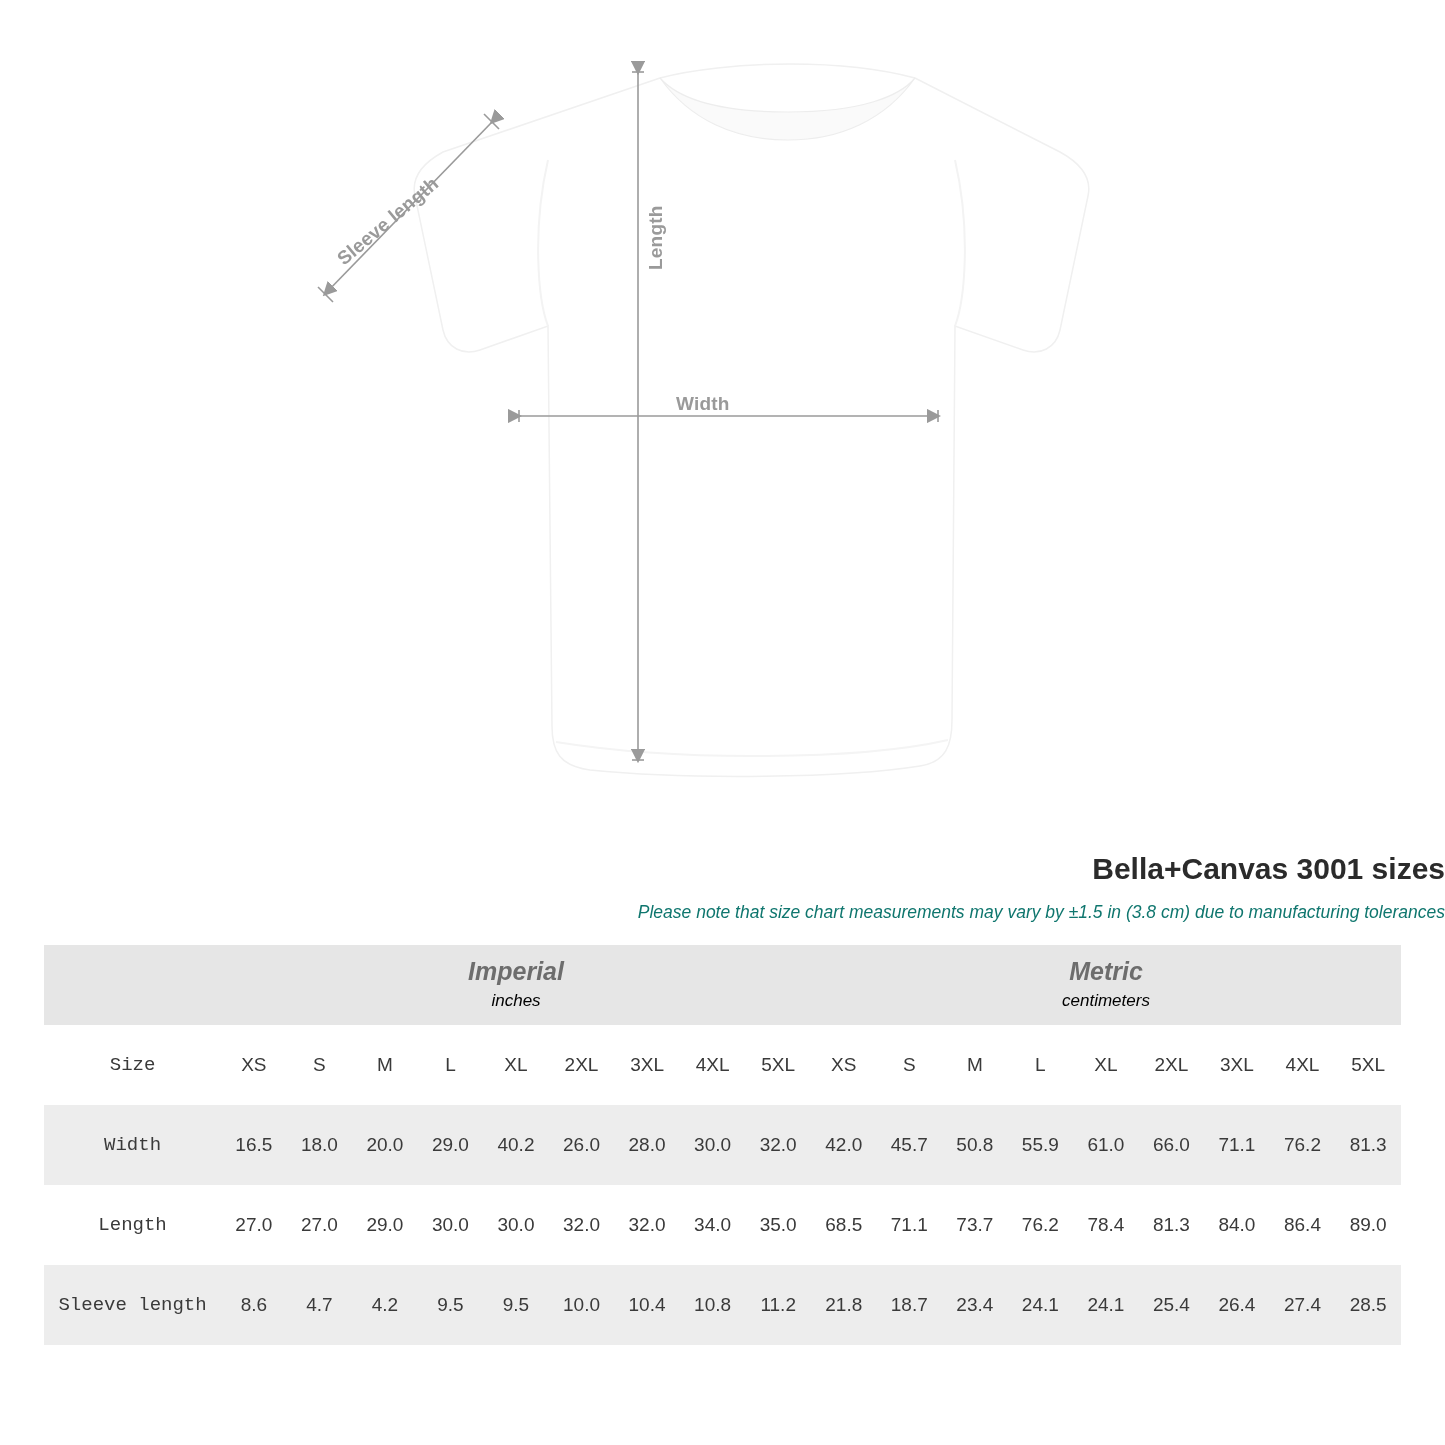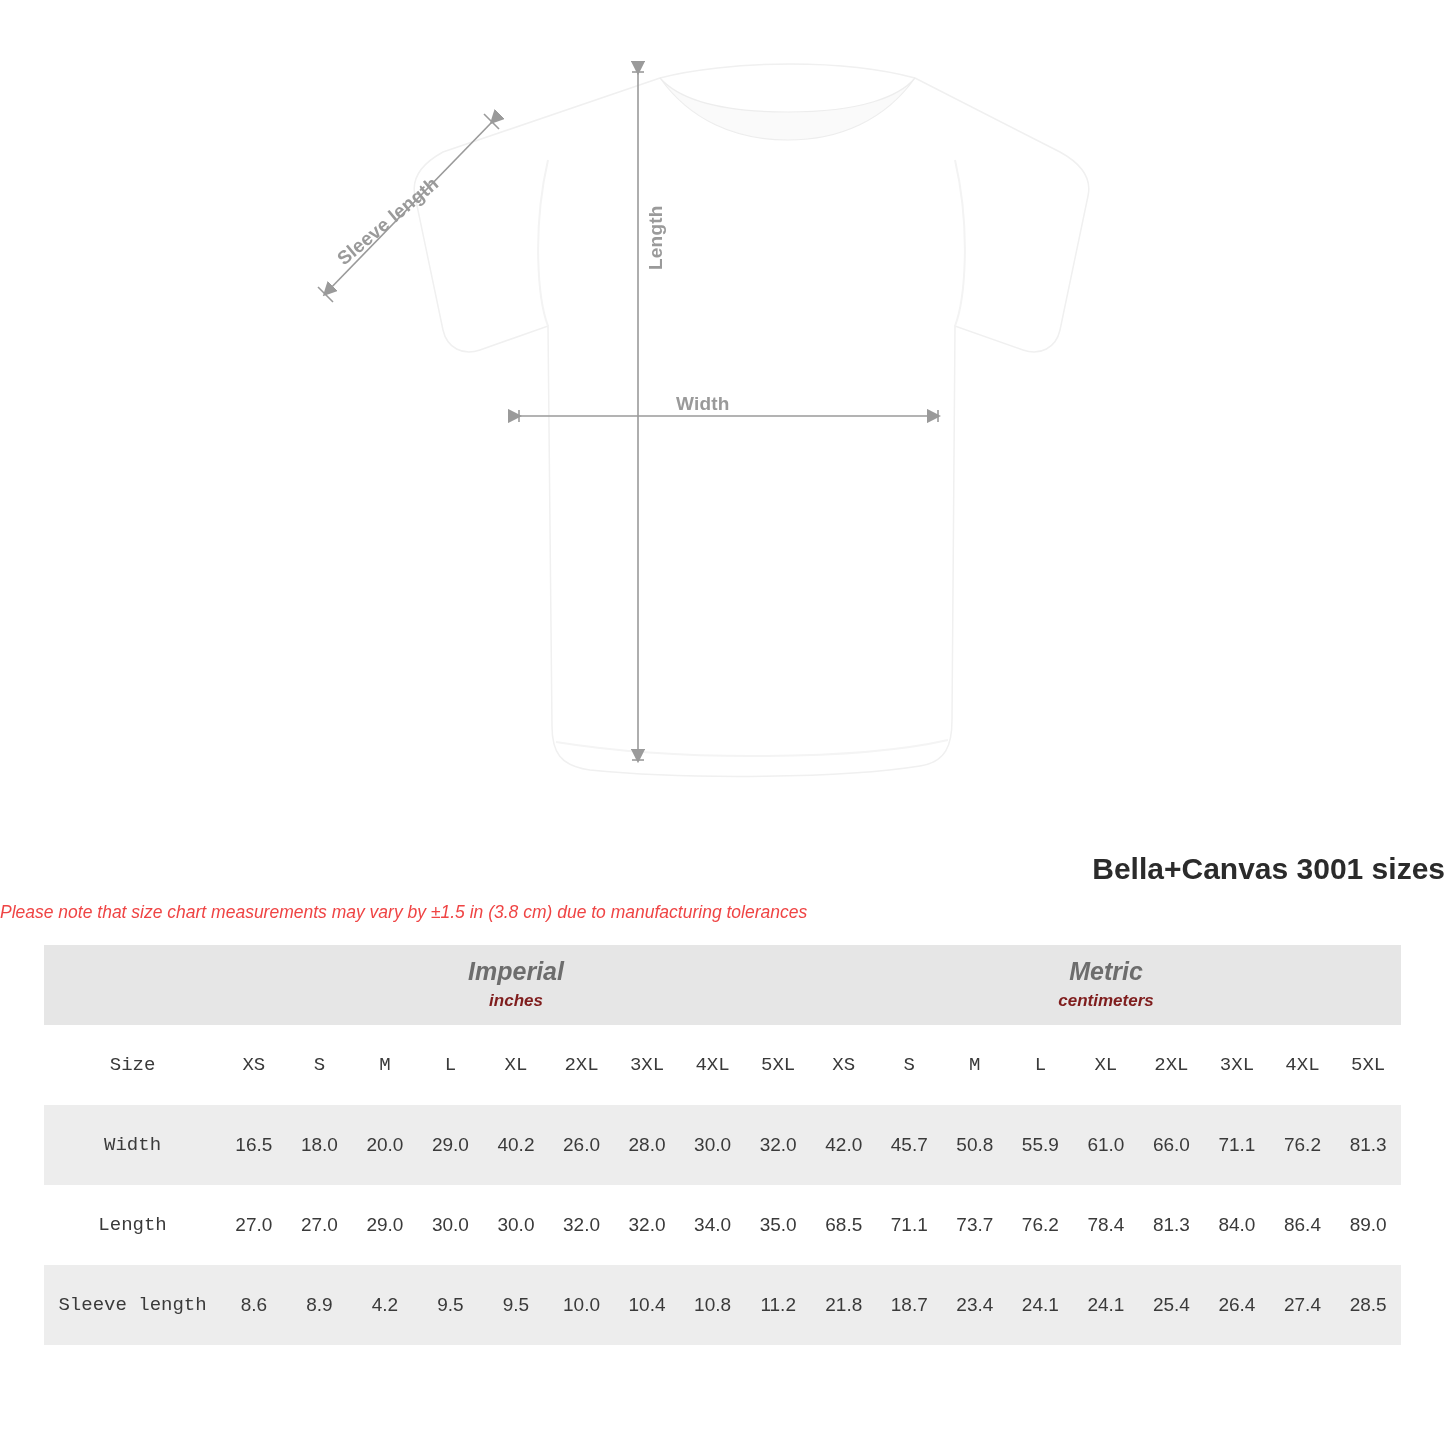--- a/index.html
+++ b/index.html
@@ -65,10 +65,10 @@
     margin-top: 32px;
   }
   .chart-note {
-    text-align: left;
+    text-align: right;
     font-size: 17.5px;
     font-style: italic;
-    color: #ef4444;
+    color: #0f766e;
     margin-top: 16px;
   }
 

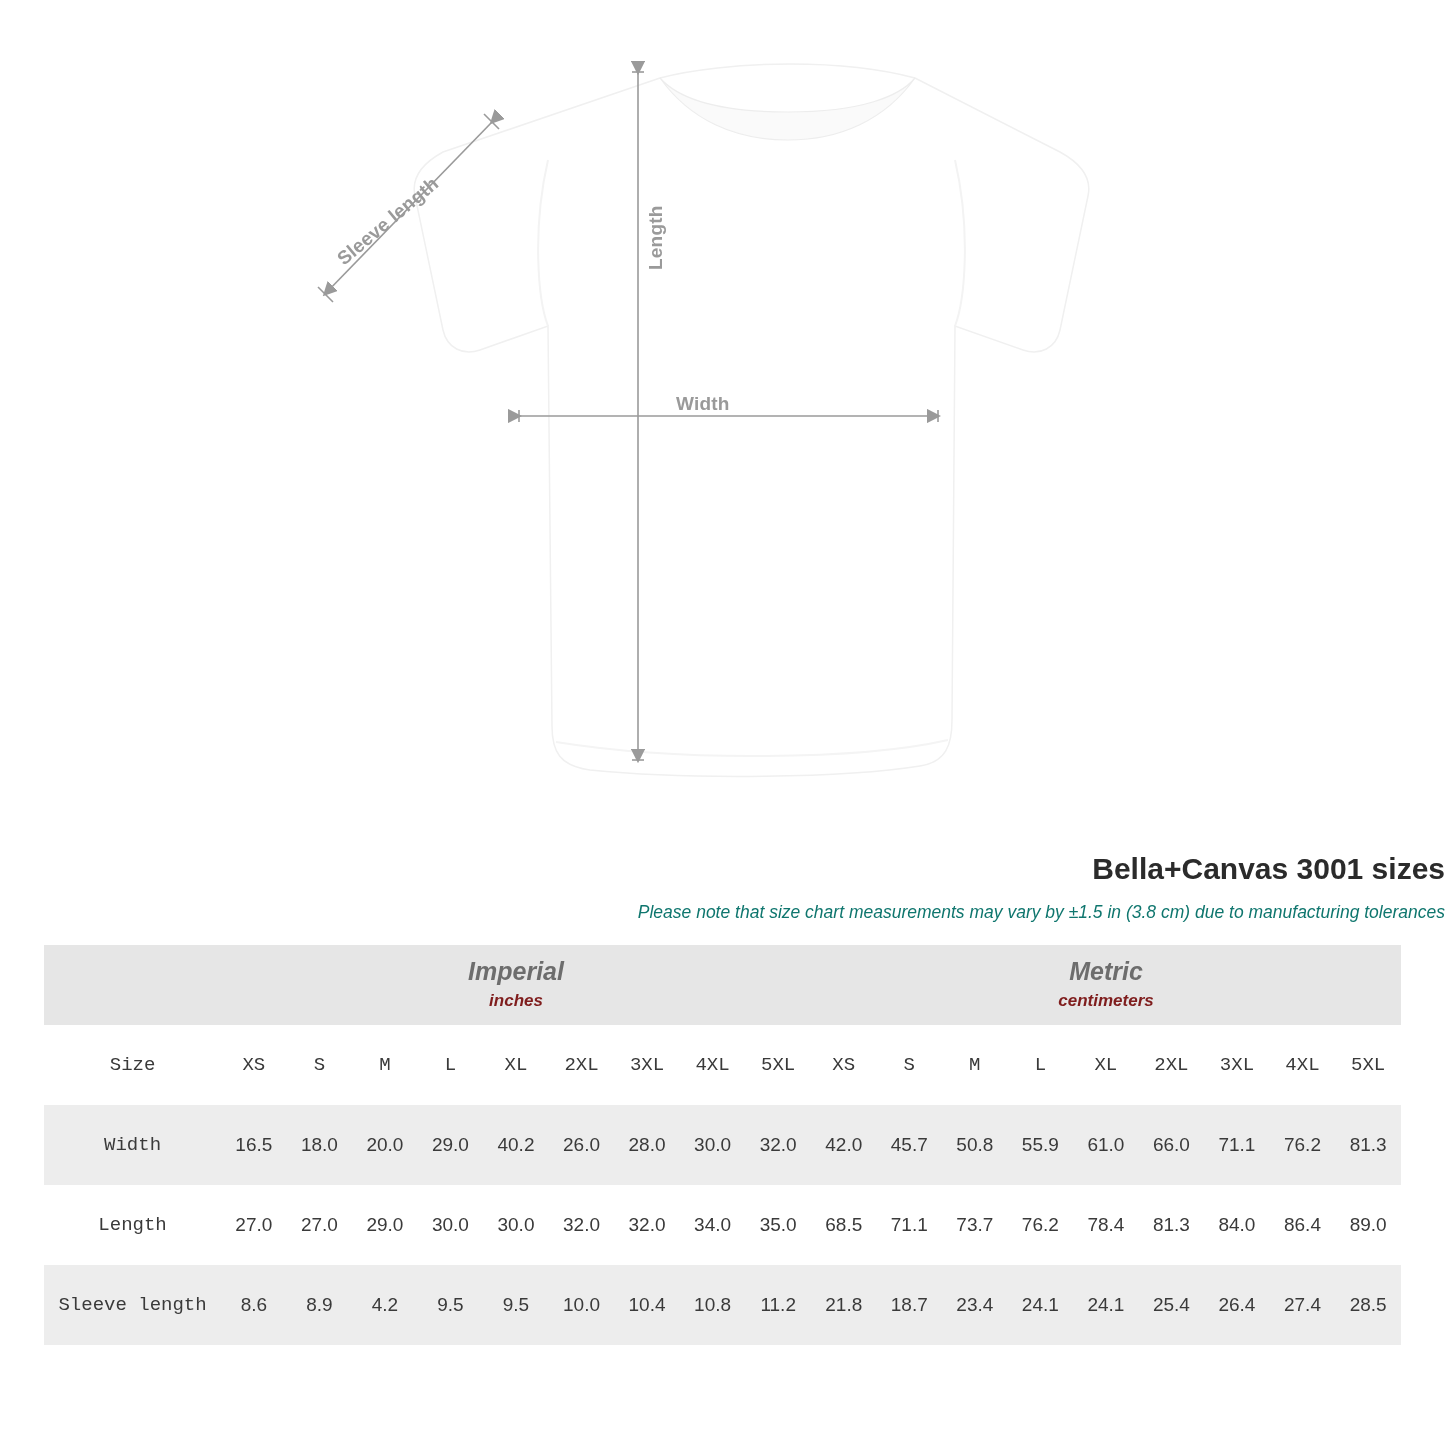--- a/index.html
+++ b/index.html
@@ -105,9 +105,8 @@
   .unit-sub {
     font-size: 17px;
     font-style: italic;
-    color: #7f1d1d;
+    color: #000000;
     line-height: 1.6;
-    font-weight: bold;
   }
   .row-white td { background: #ffffff; }
   .row-grey td  { background: #ededed; }

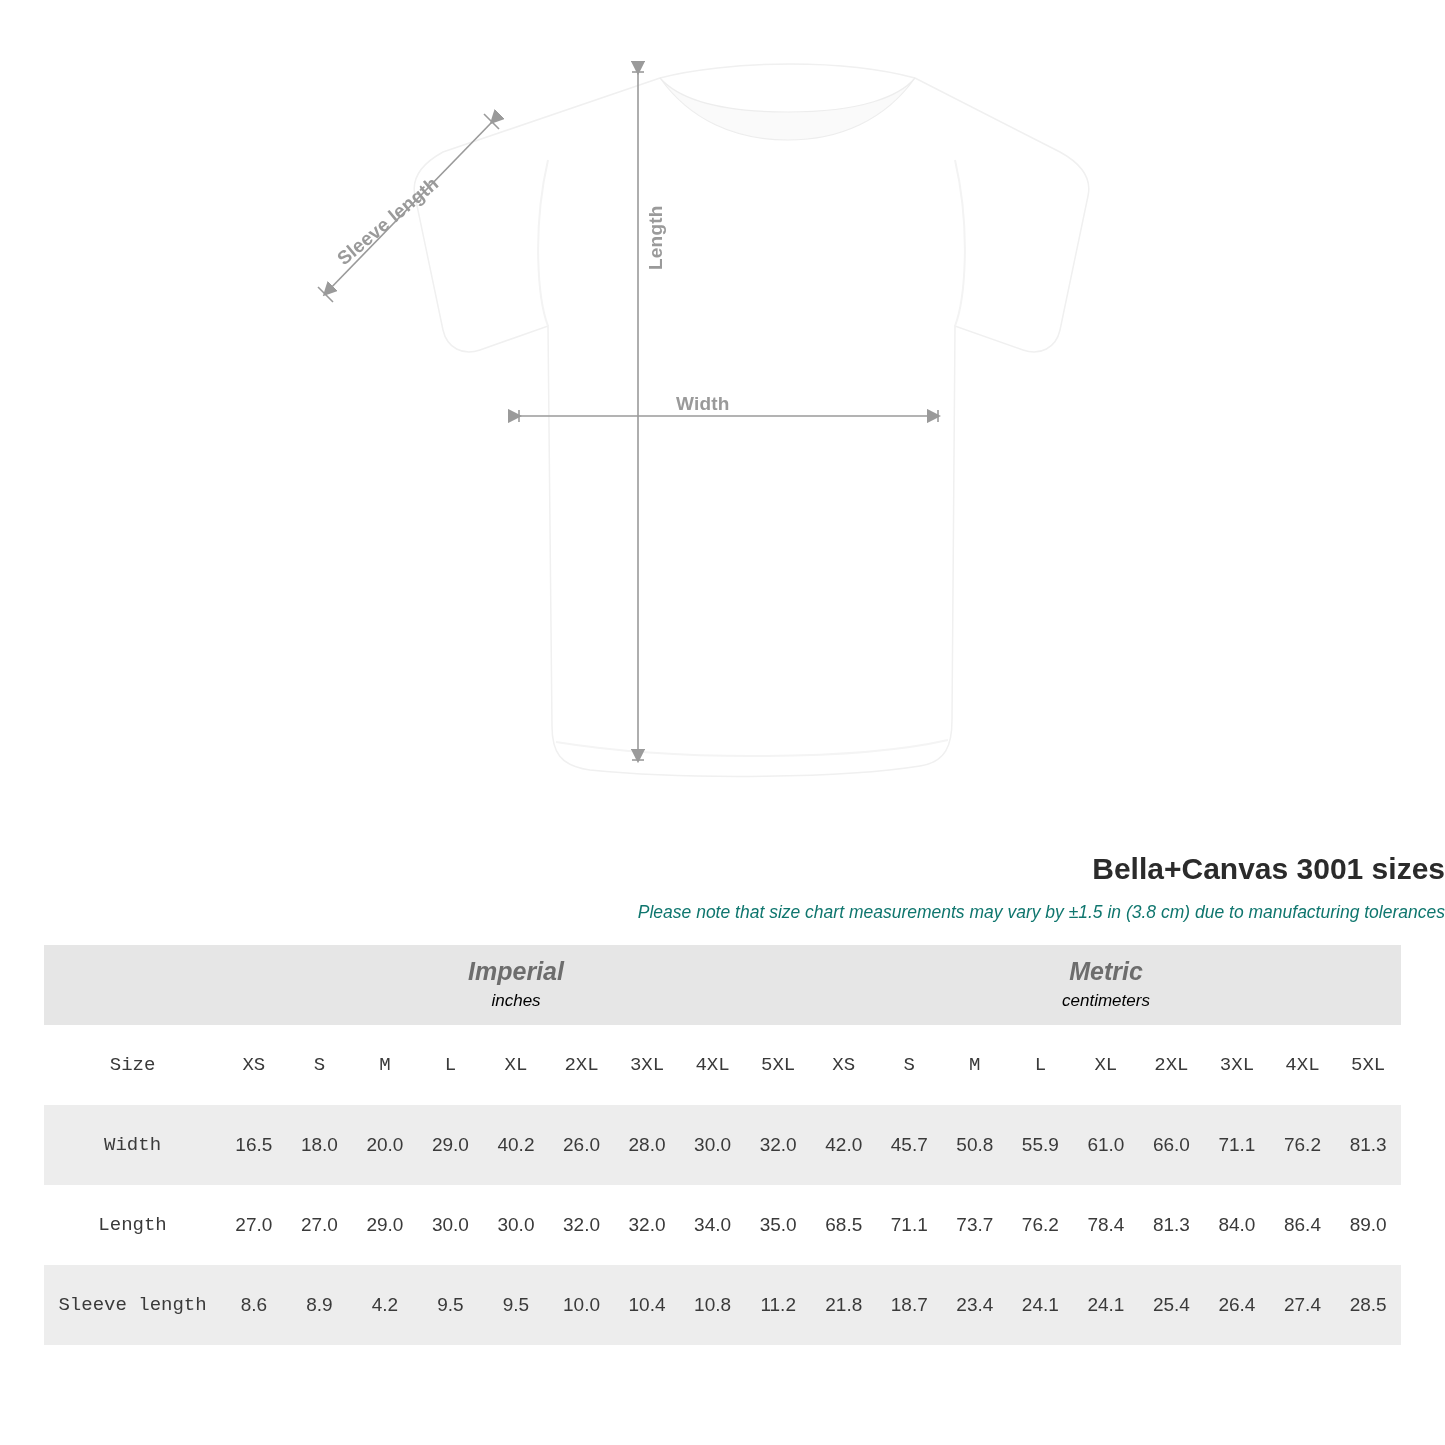--- a/index.html
+++ b/index.html
@@ -120,7 +120,6 @@
     font-weight: bold;
     font-size: 19.5px;
     color: #3a3a3a;
-    font-family: Liberation Mono, monospace;
   }
   col.c-label { width: 177px; }
   col.c-cell  { width: 65.5px; }

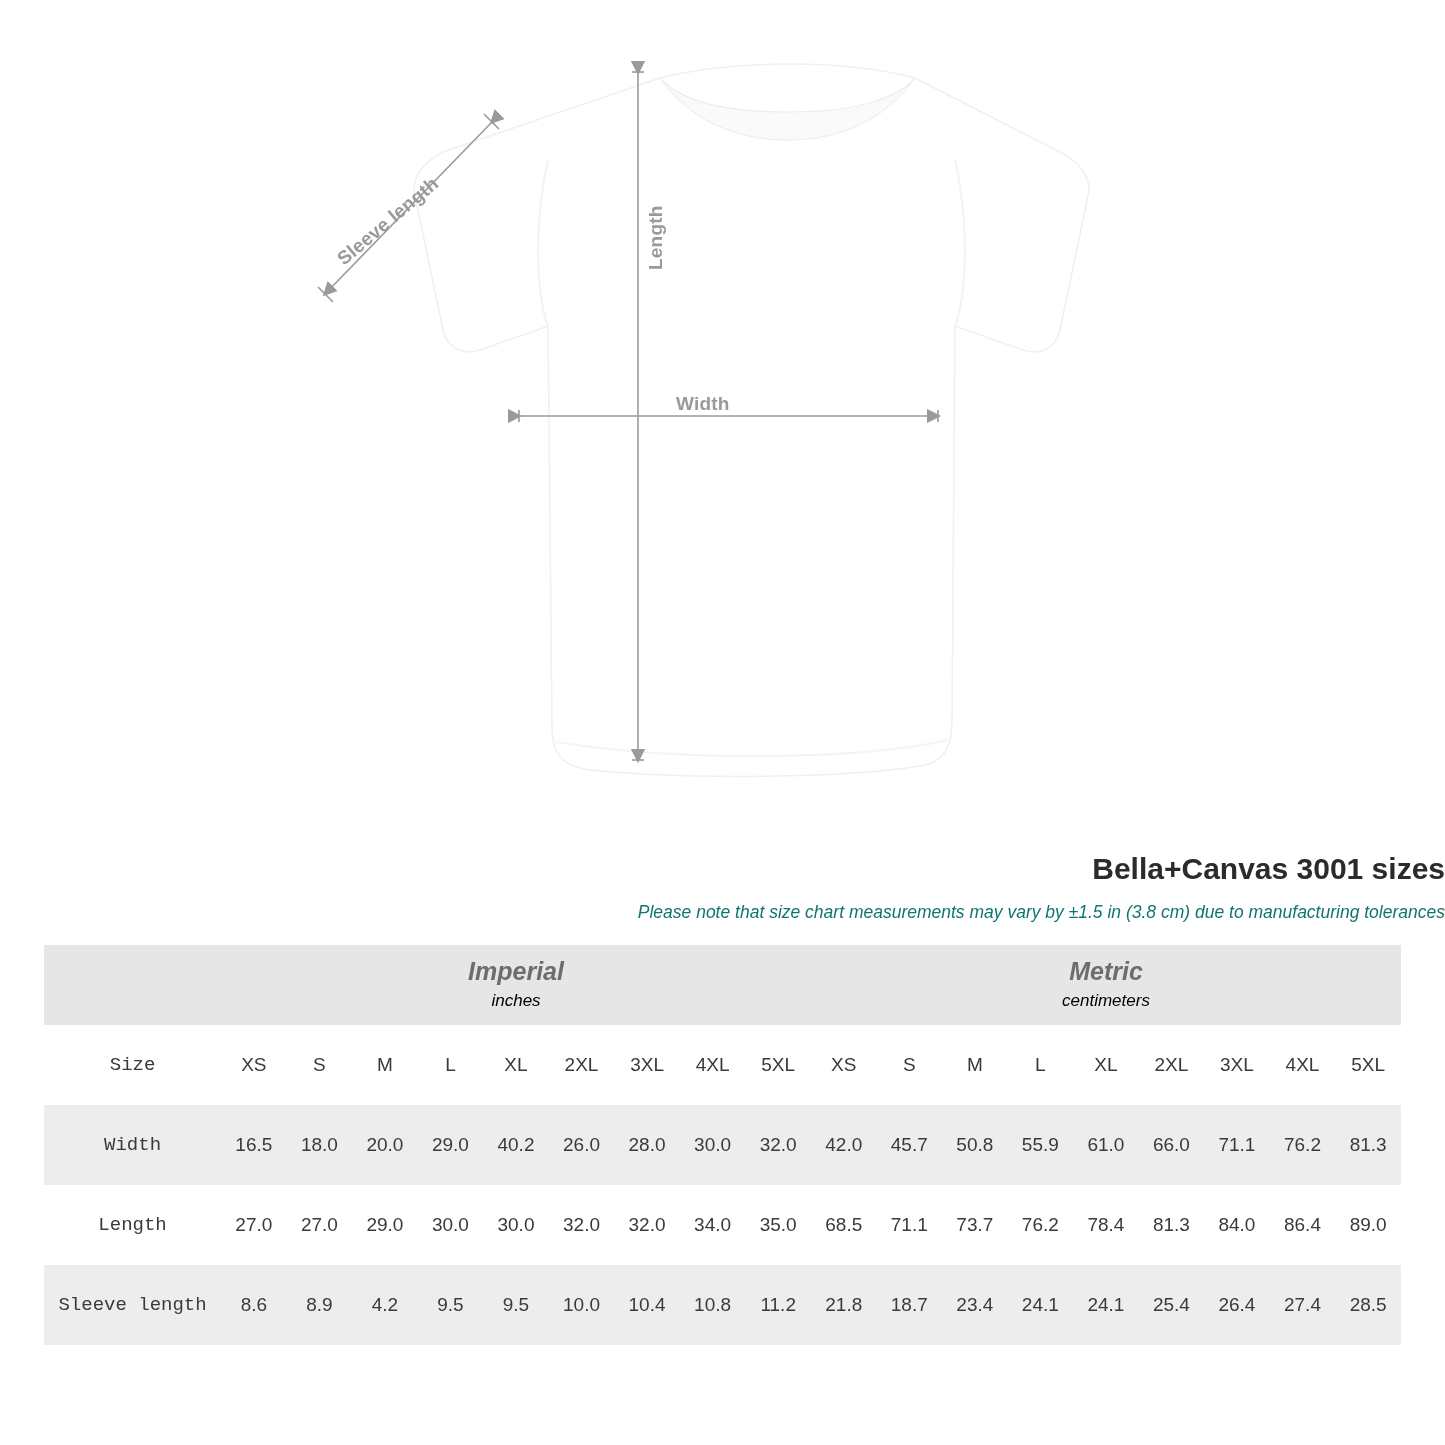--- a/index.html
+++ b/index.html
@@ -298,7 +298,7 @@
         <tr class="row-grey">
           <td class="row-label">Sleeve length</td>
           <td>8.6</td>
-          <td>8.9</td>
+          <td>4.7</td>
           <td>4.2</td>
           <td>9.5</td>
           <td>9.5</td>

